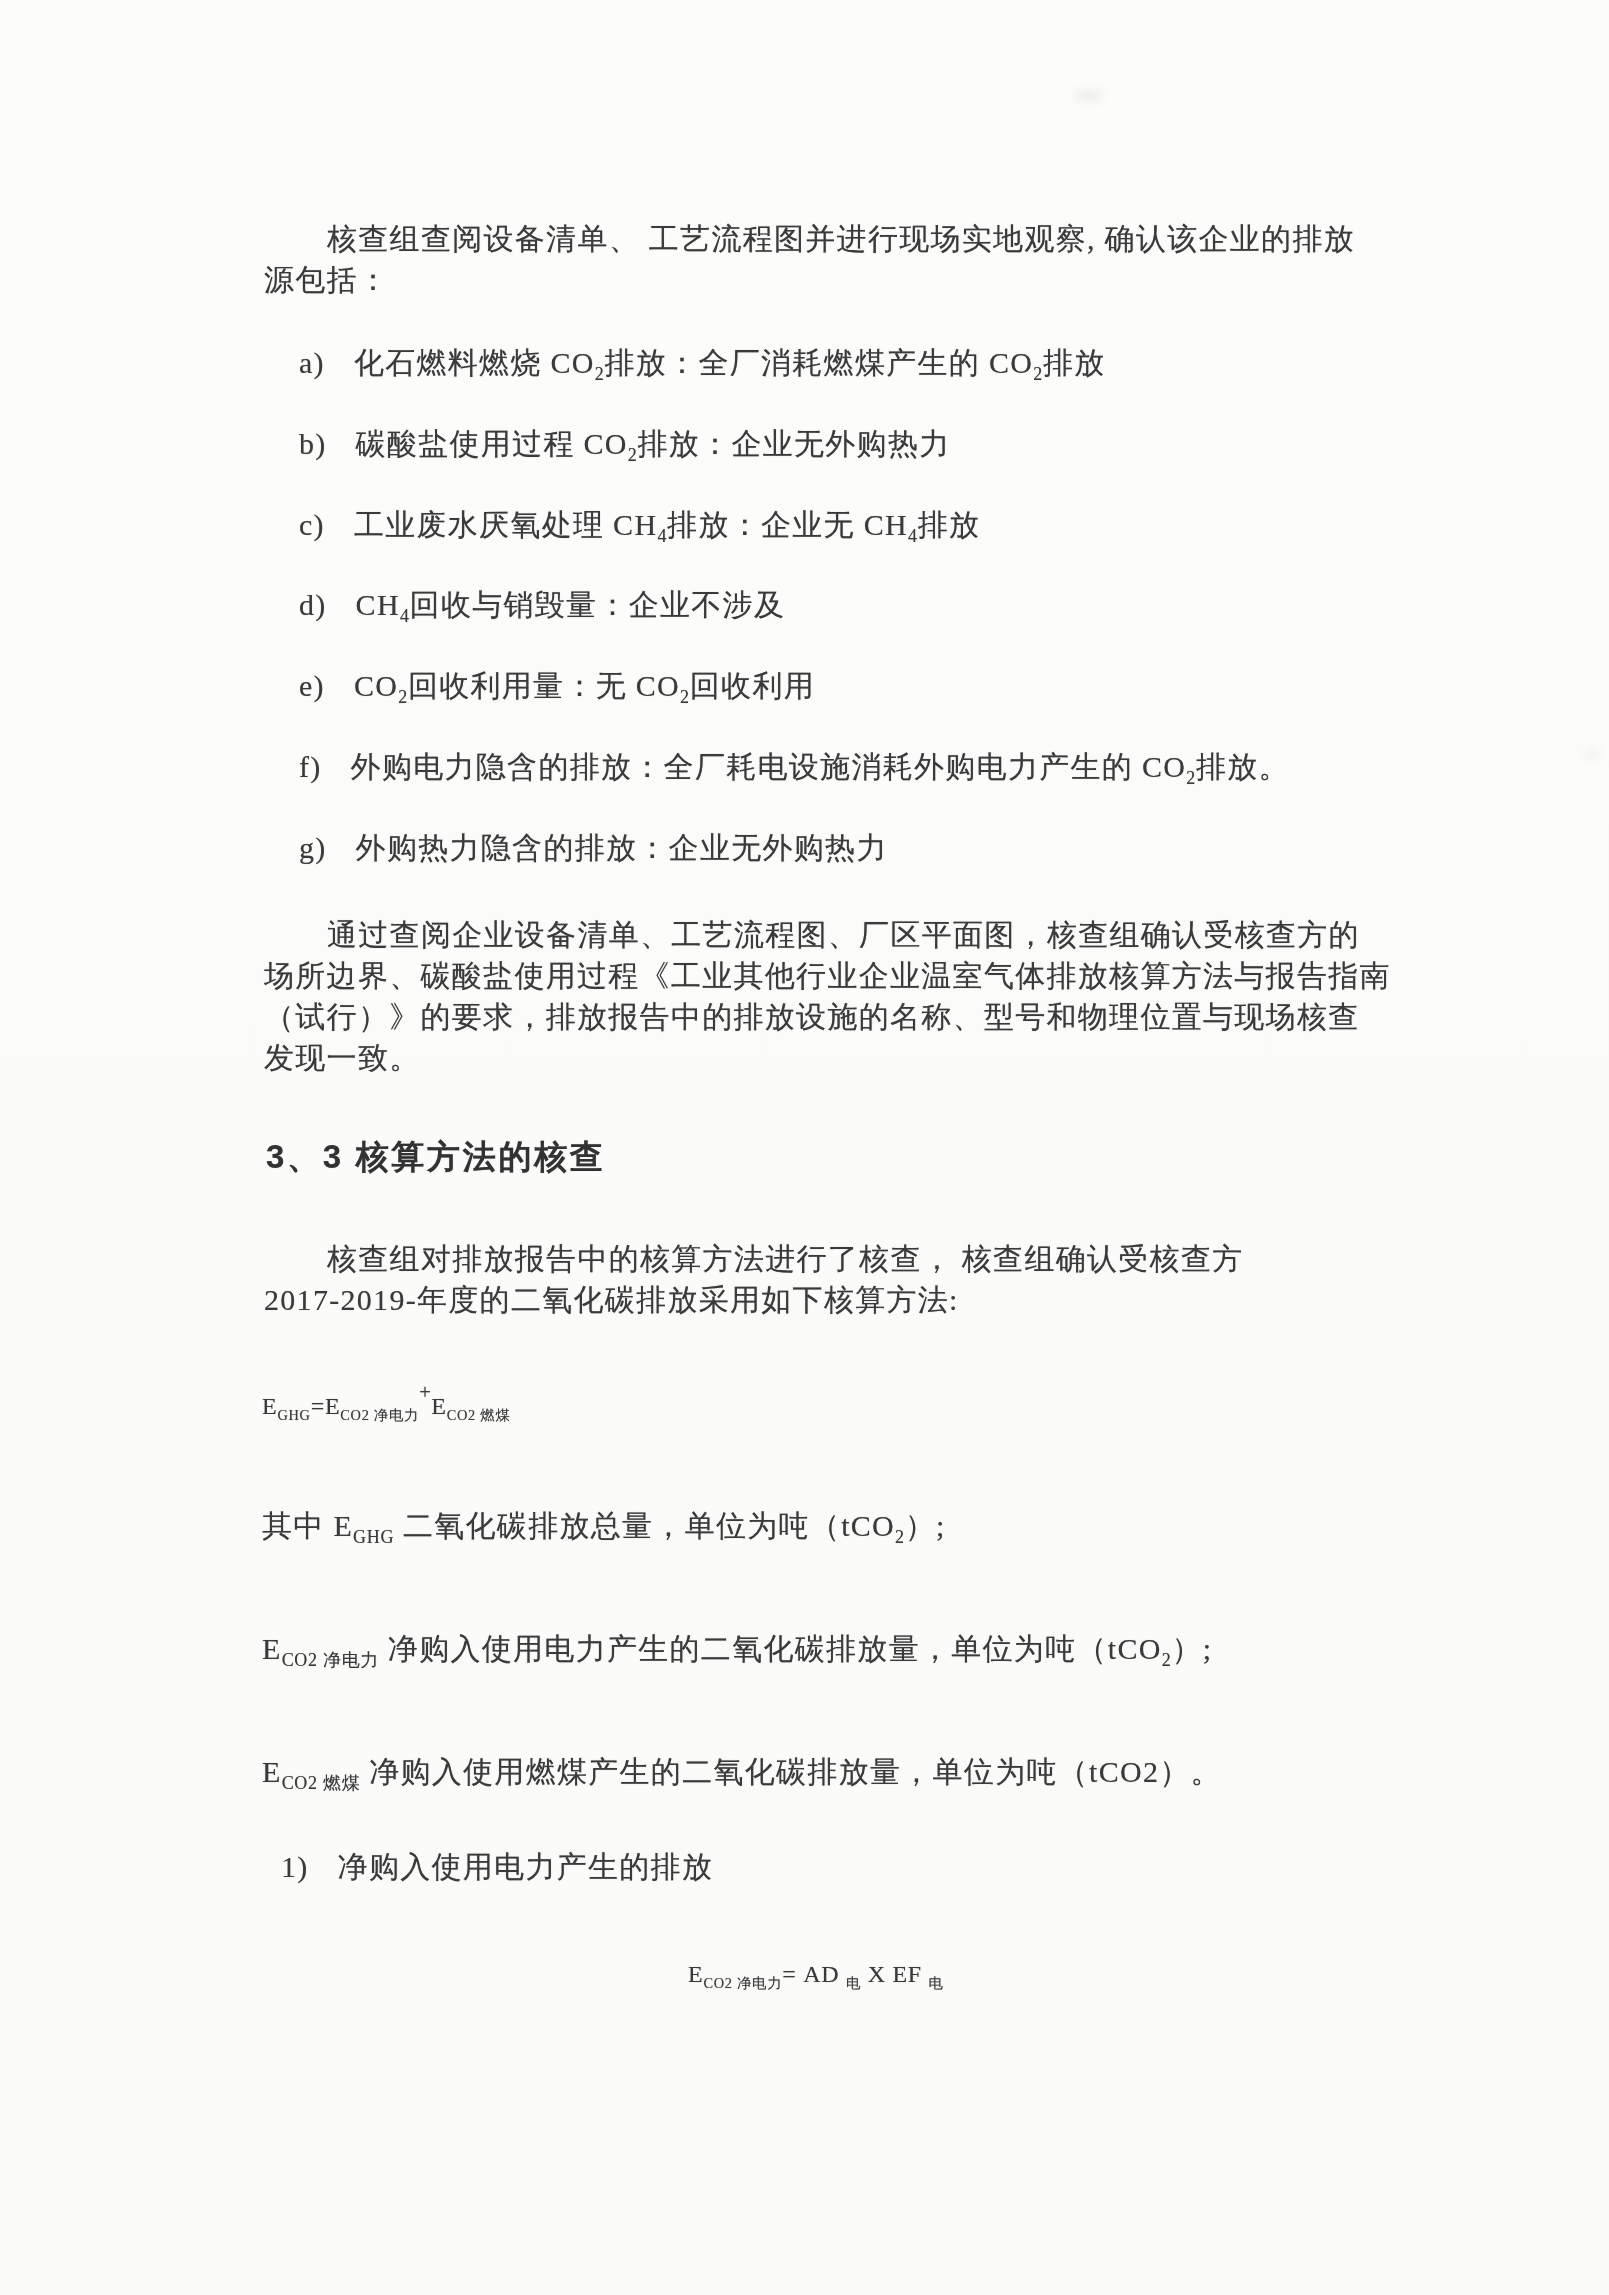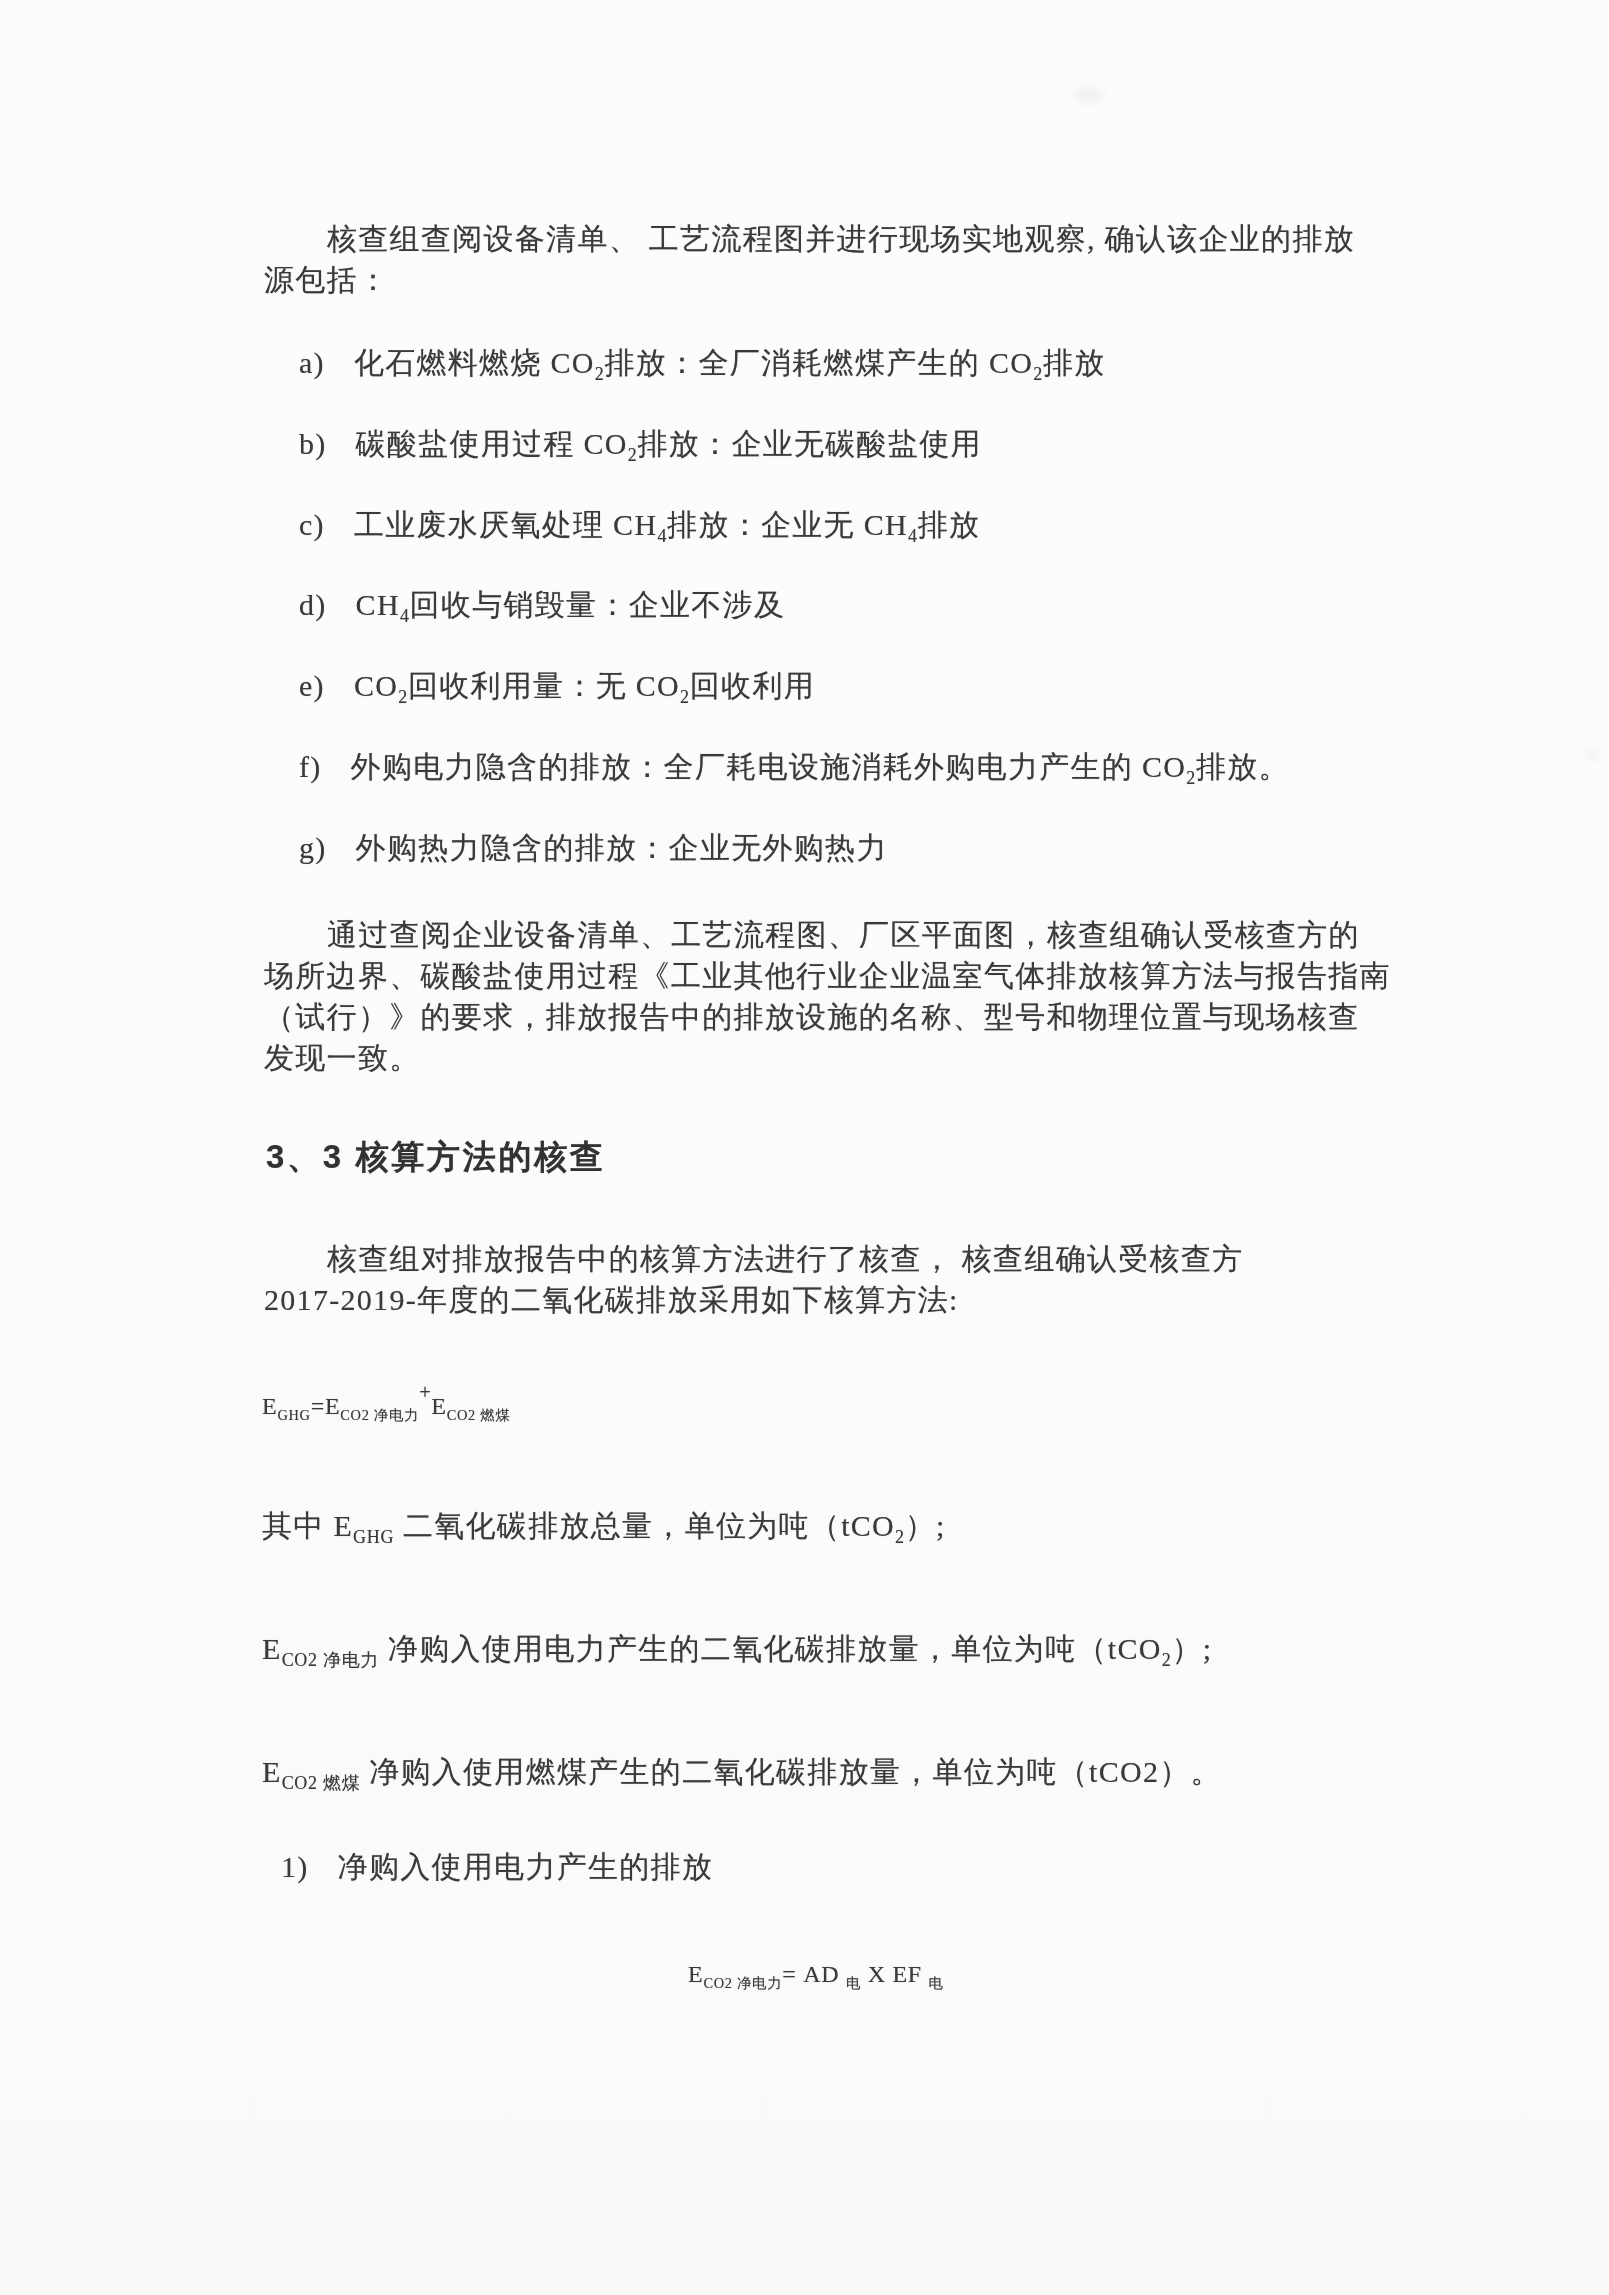--- a/index.html
+++ b/index.html
@@ -62,7 +62,7 @@
   </div>
   <div class="list-item" style="top:424px;">
     <span class="label">b)</span>
-    <span><span>碳酸盐使用过程 CO</span><sub>2</sub><span>排放：企业无碳酸盐使用</span></span>
+    <span><span>碳酸盐使用过程 CO</span><sub>2</sub><span>排放：企业无外购热力</span></span>
   </div>
   <div class="list-item" style="top:505px;">
     <span class="label">c)</span>

